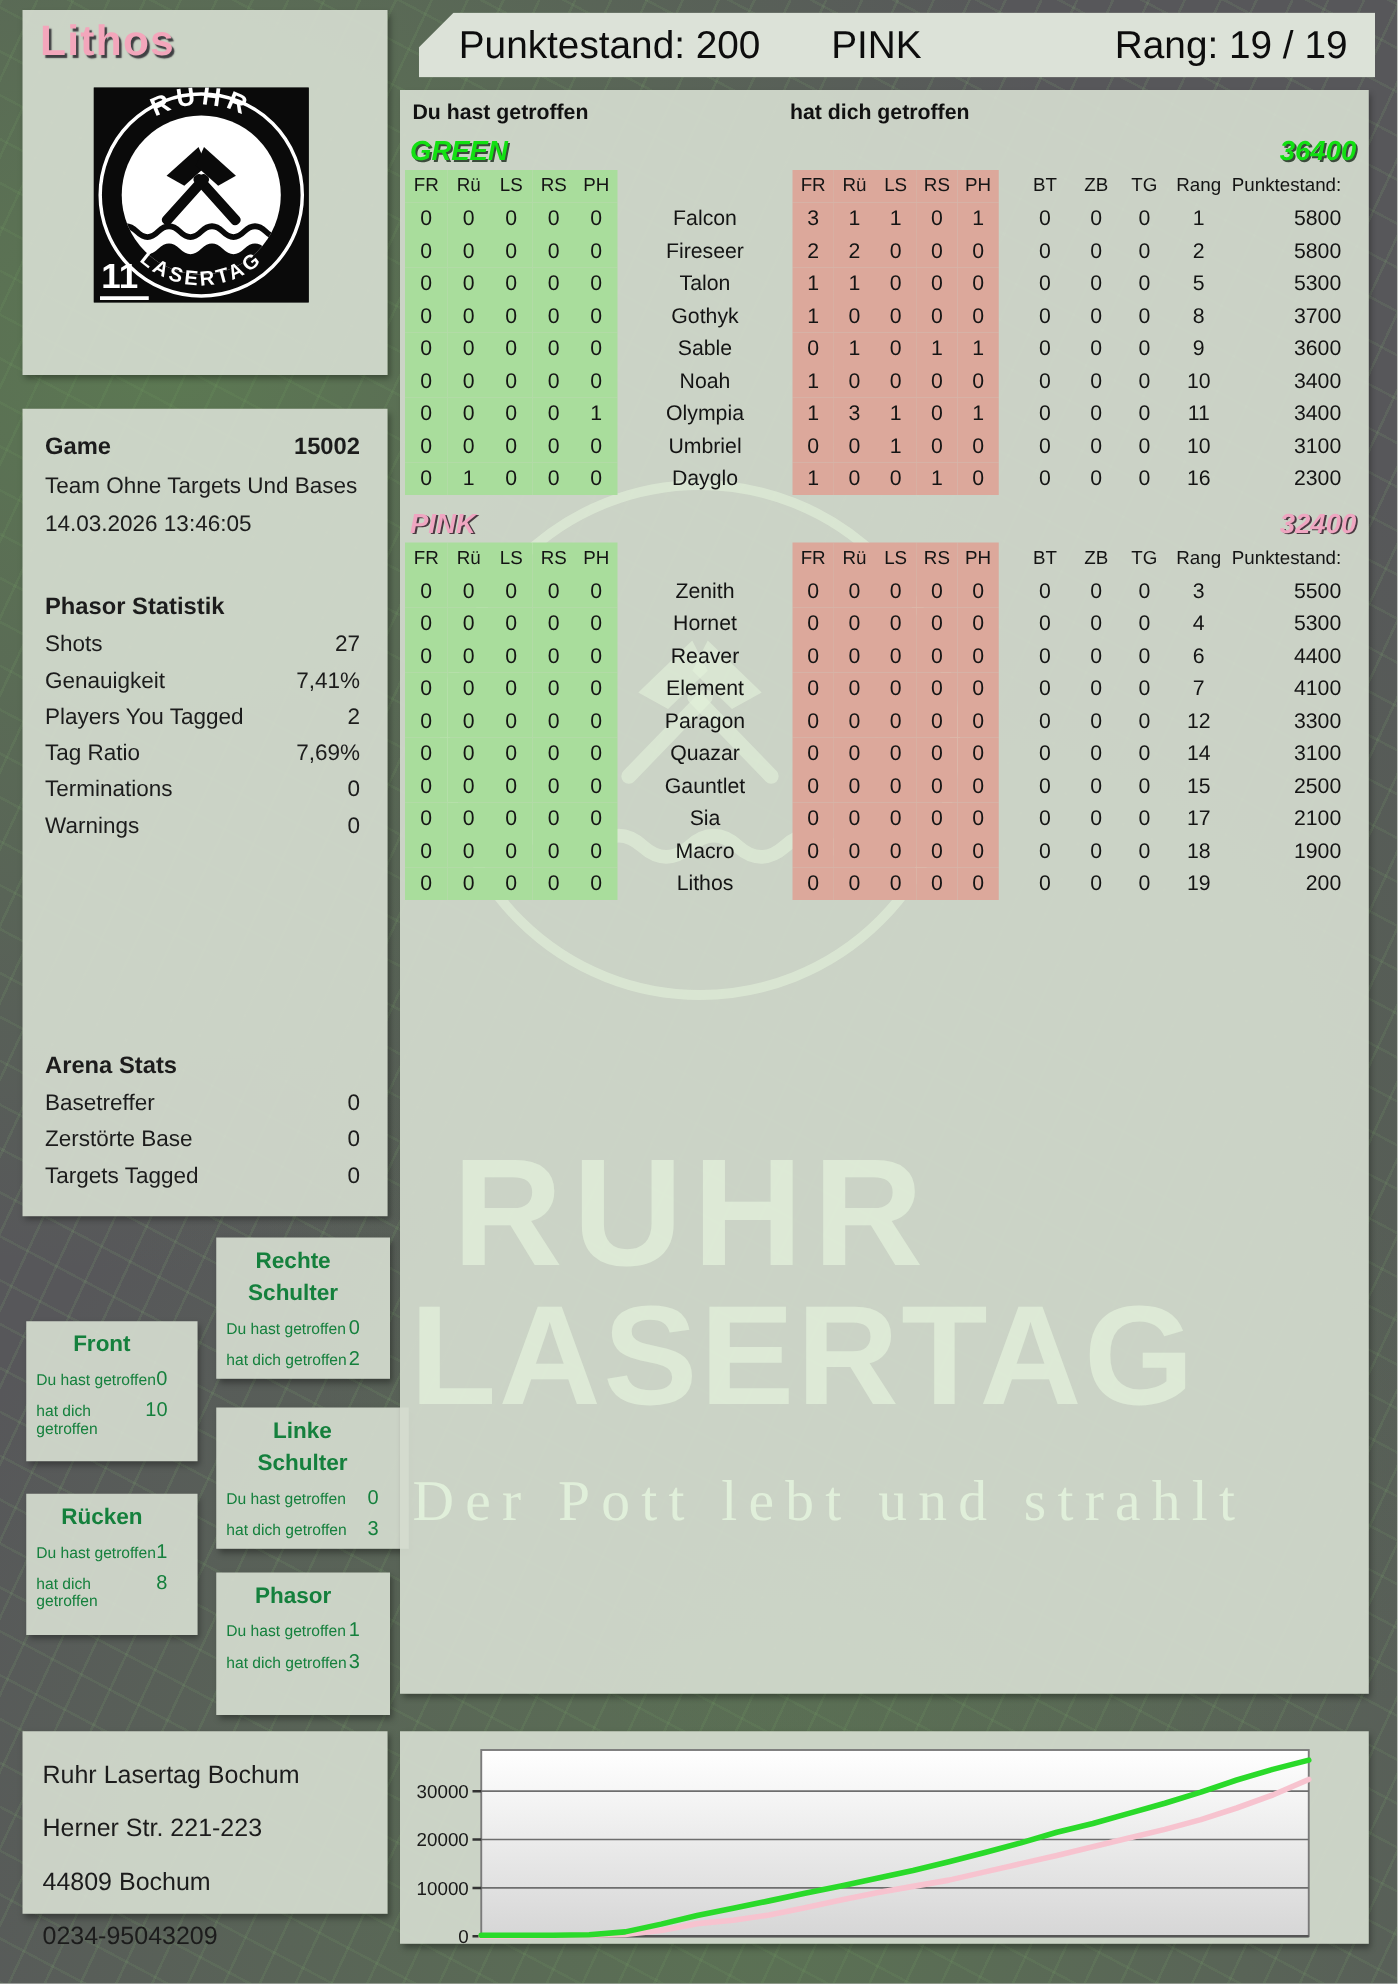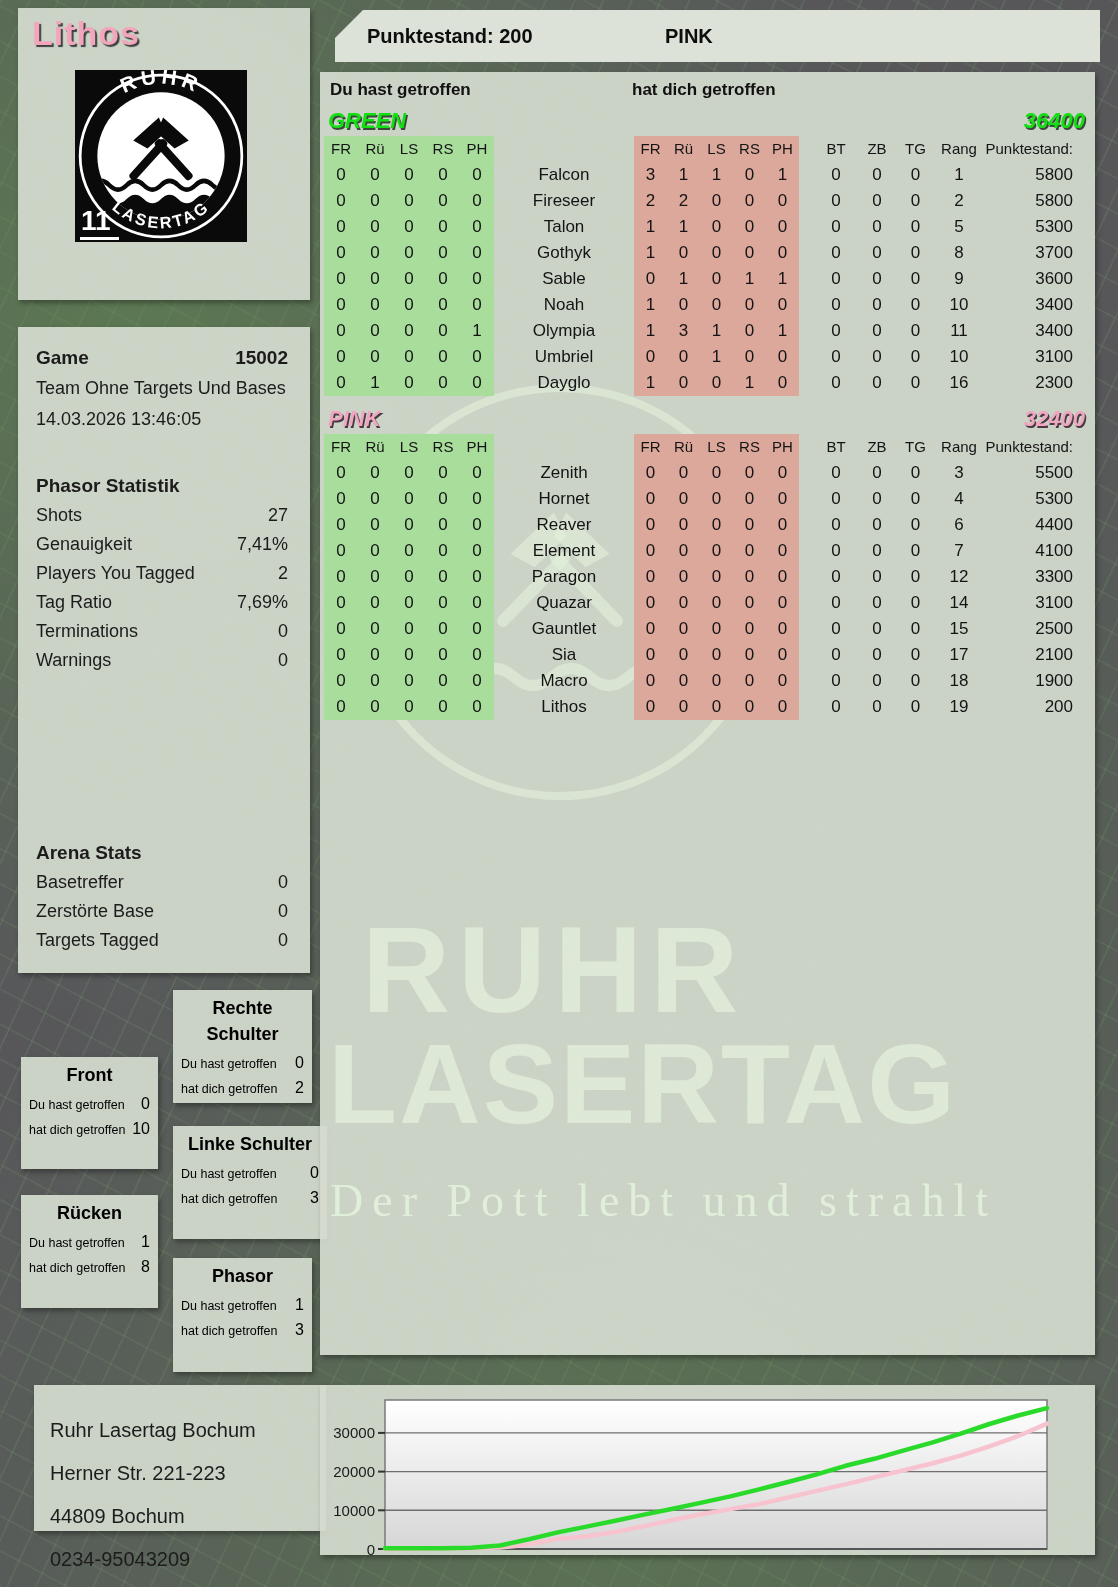--- a/index.html
+++ b/index.html
@@ -49,7 +49,7 @@
   
   .headerbar{left:335px;top:10px;width:765px;height:52px;background:#dce2d8;
     clip-path:polygon(28px 0, 100% 0, 100% 100%, 0 100%, 0 28px);box-shadow:none;}
-  .headerbar span{position:absolute;font-size:20px;font-weight:bold;line-height:52px;color:#0d0d0d;}
+  .headerbar span{position:absolute;font-size:31px;font-weight:normal;line-height:52px;color:#0d0d0d;}
   .h-score{left:32px;} .h-team{left:330px;} .h-rank{right:22px;}
 
   

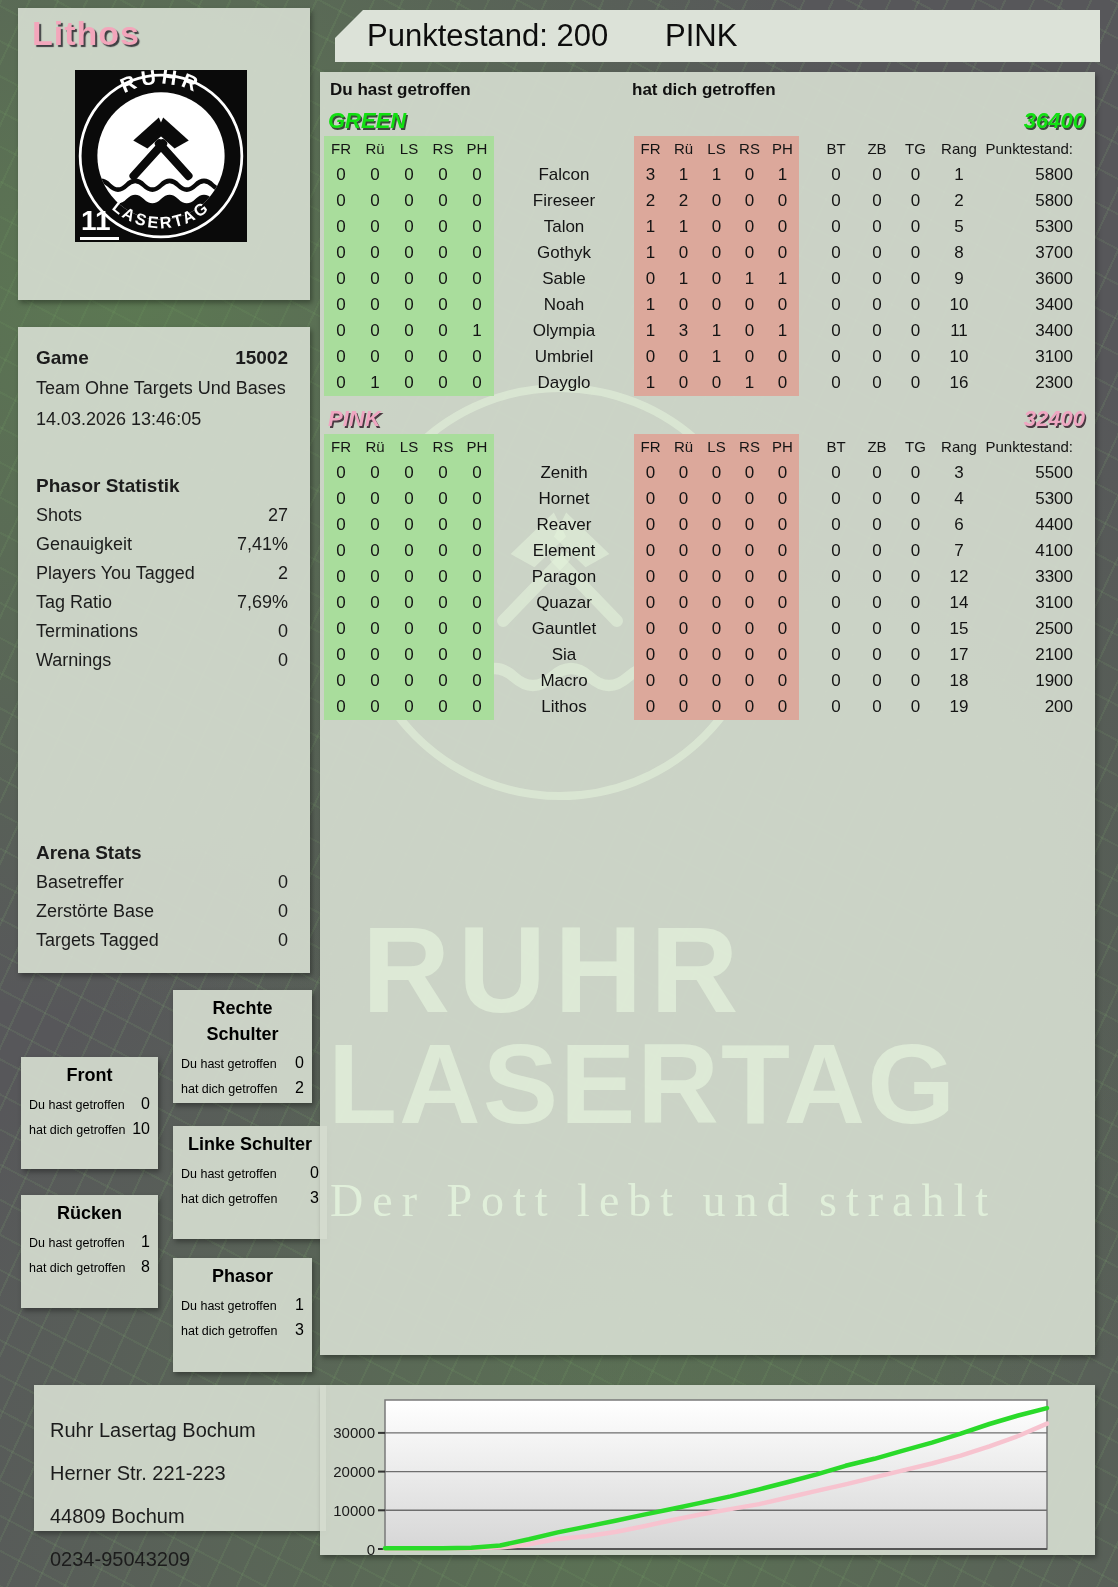--- a/index.html
+++ b/index.html
@@ -242,6 +242,7 @@
   <div class="panel headerbar">
     <span class="h-score">Punktestand: 200</span>
     <span class="h-team">PINK</span>
+    <span class="h-rank">Rang: 19 / 19</span>
   </div>
 
   <div class="panel mainpanel">

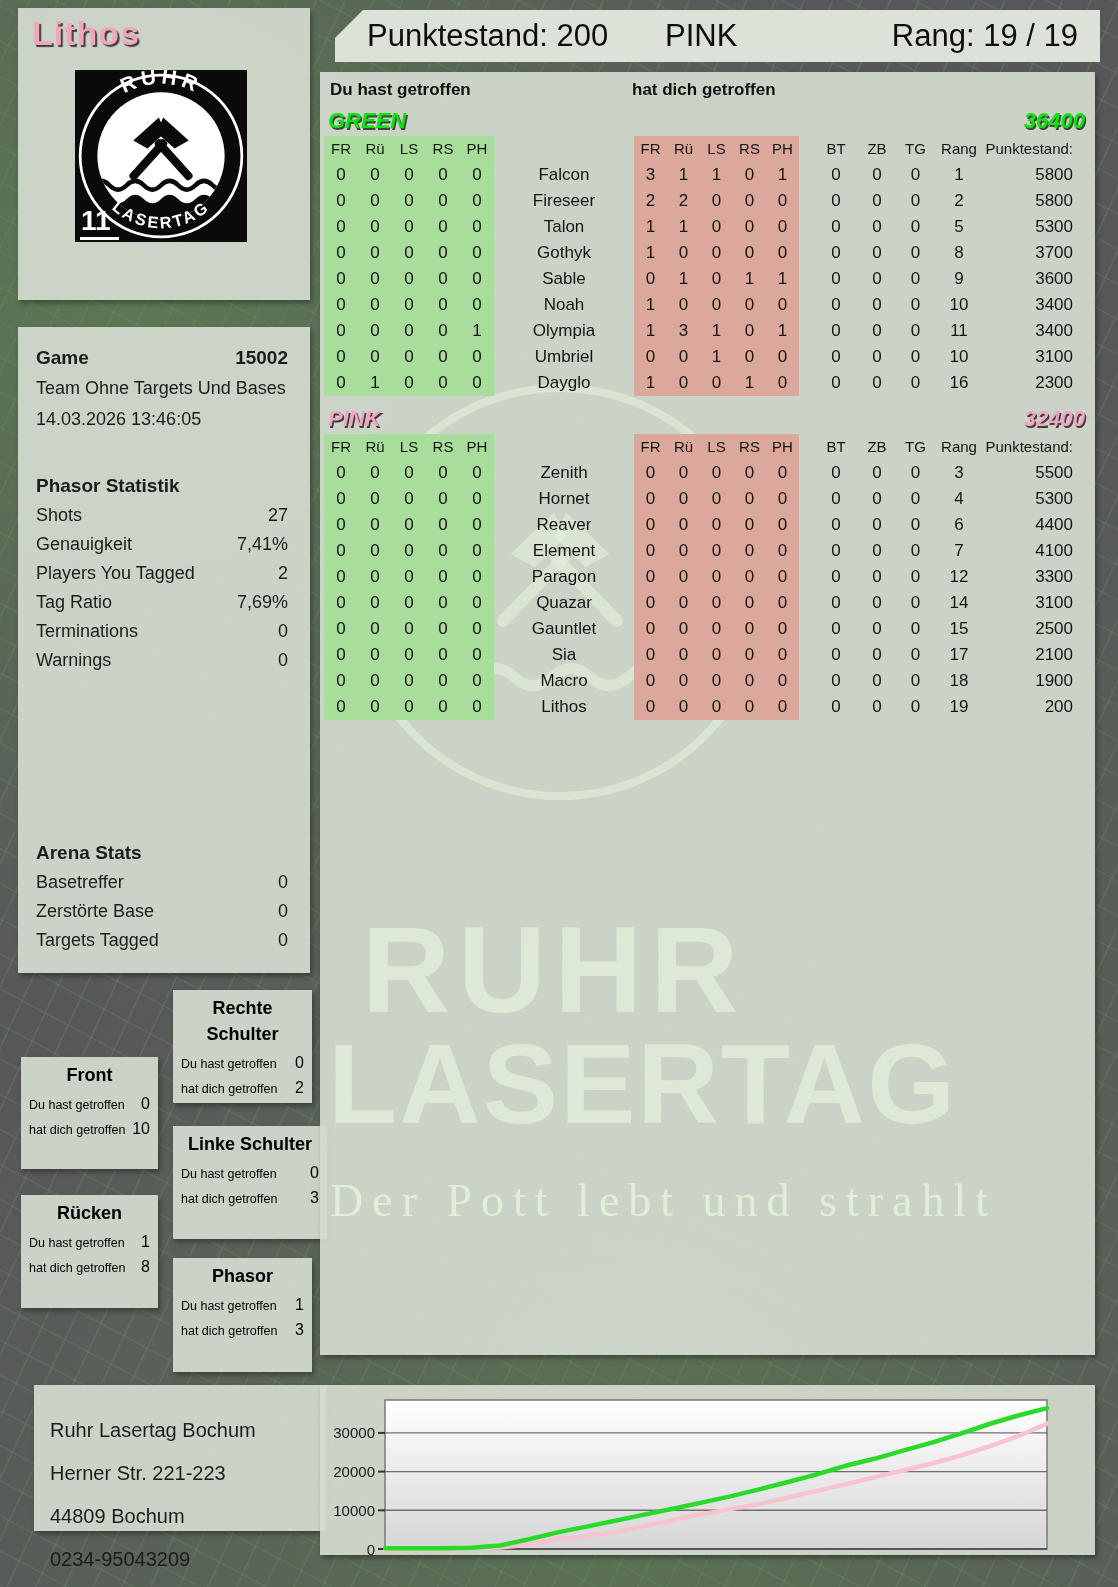--- a/index.html
+++ b/index.html
@@ -32,7 +32,7 @@
   .gap36{height:36px;} .flexsp{flex:1;}
 
   
-  .bbox{box-sizing:border-box;padding:5px 8px 0 8px;color:#000000;}
+  .bbox{box-sizing:border-box;padding:5px 24px 0 8px;color:#15803d;}
   .bb-rechte{left:173px;top:990px;width:139px;height:113px;}
   .bb-front{left:21px;top:1057px;width:137px;height:112px;}
   .bb-linke{left:173px;top:1126px;width:154px;height:113px;}

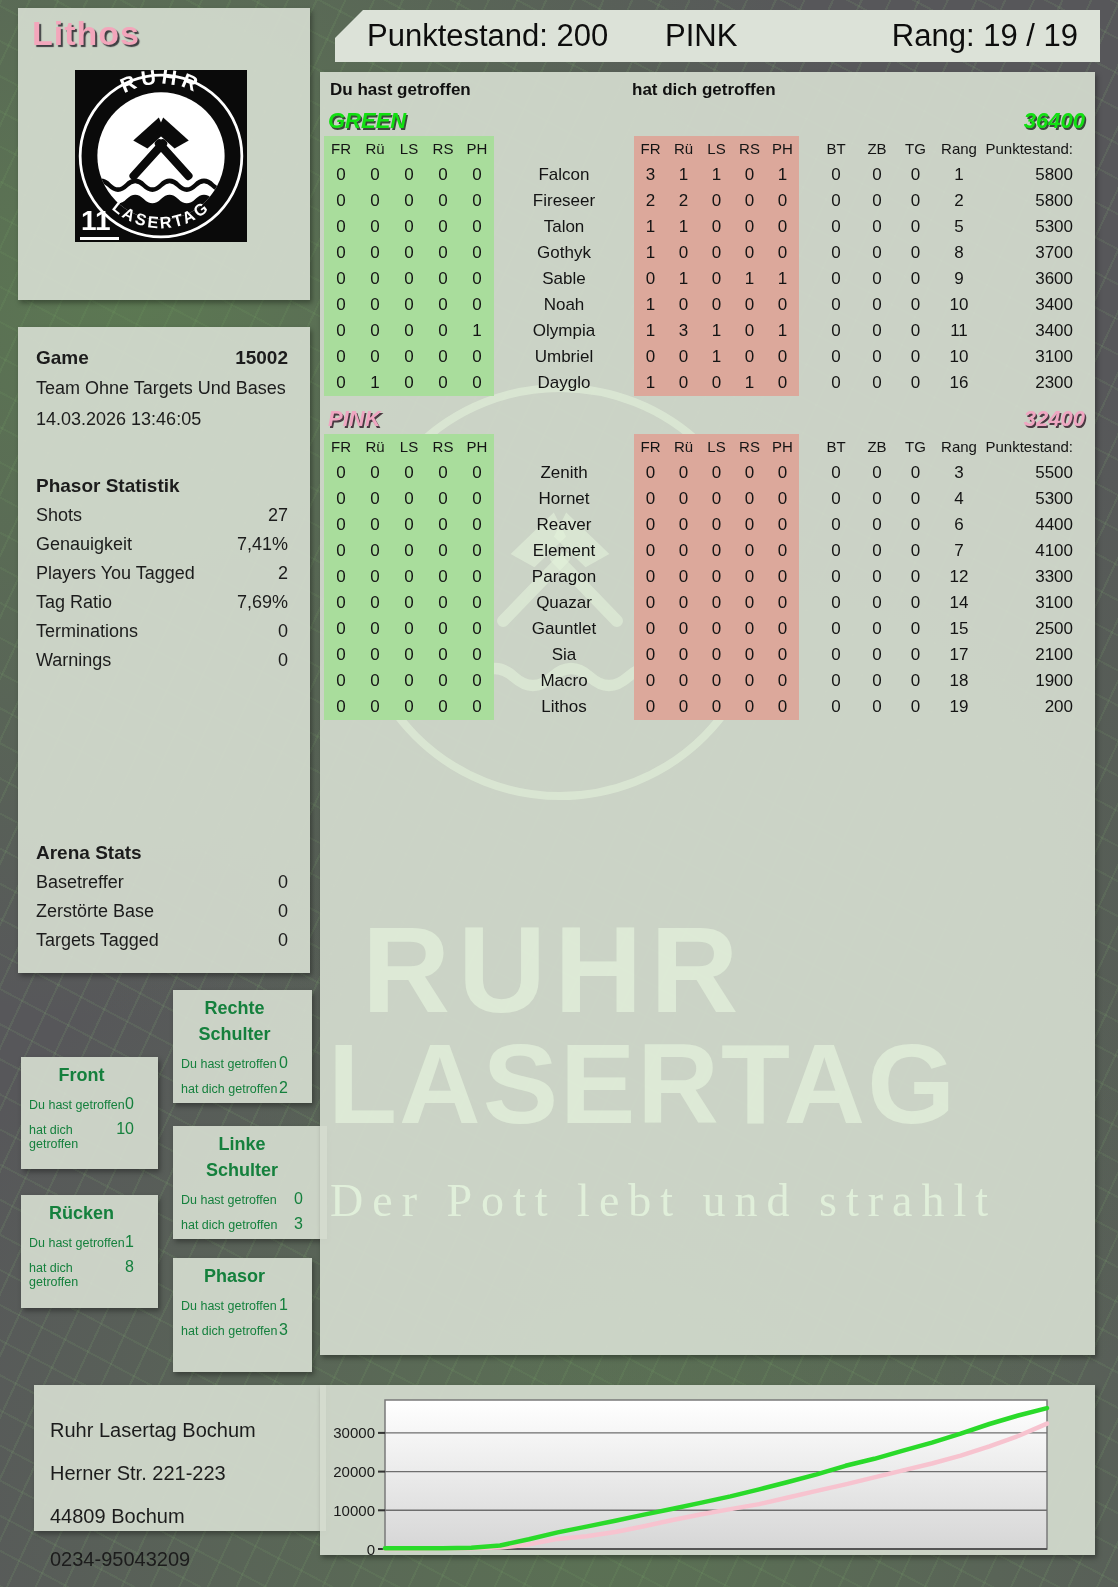--- a/index.html
+++ b/index.html
@@ -43,7 +43,7 @@
   .bbox .r .l{font-size:12.5px;} .bbox .r .v{font-size:16px;}
 
   
-  .address{left:18px;top:1385px;width:292px;height:146px;box-sizing:border-box;padding:24px 16px;margin-left:16px;}
+  .address{left:18px;top:1385px;width:292px;height:146px;box-sizing:border-box;padding:14px 16px;}
   .address div{font-size:20px;line-height:43px;color:#1c1c1c;}
 
   

